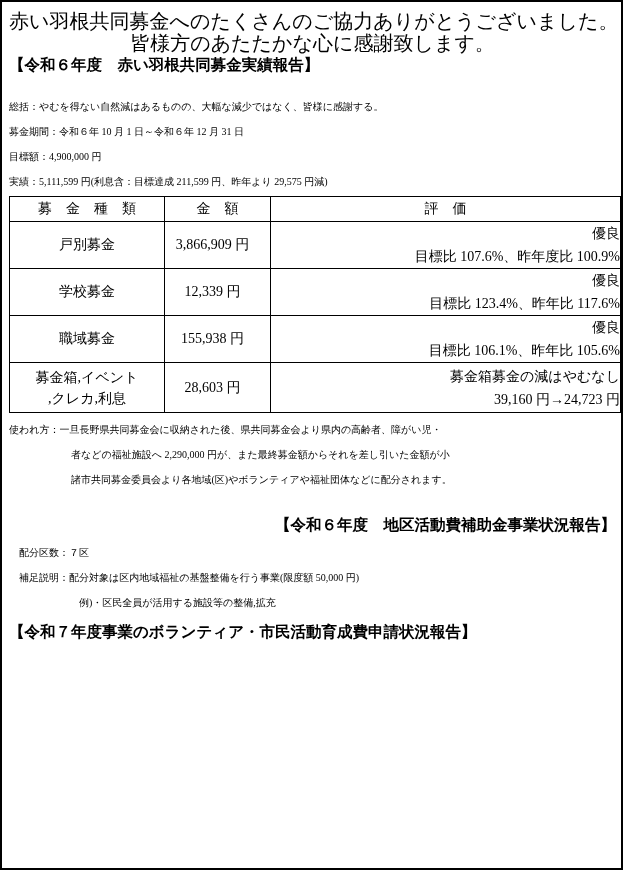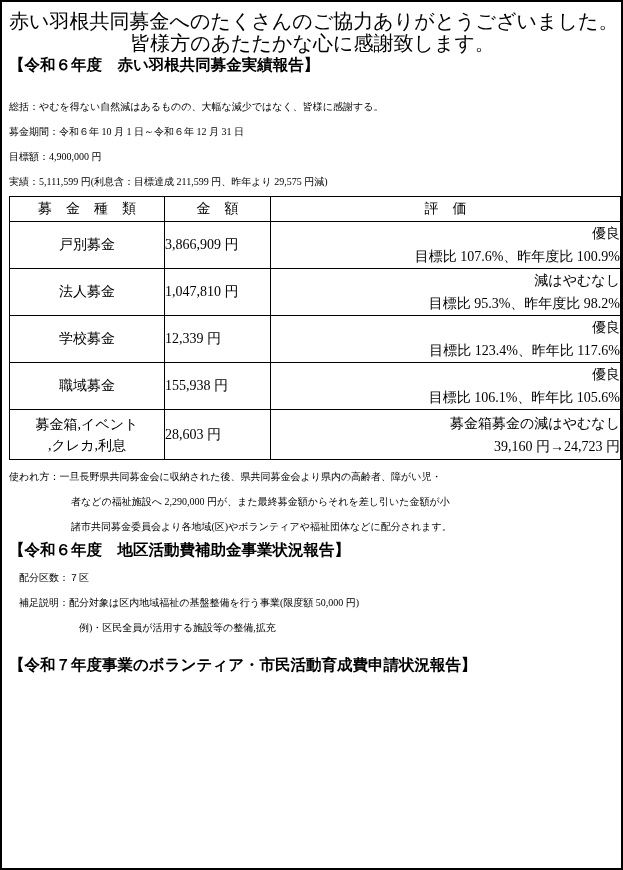--- a/index.html
+++ b/index.html
@@ -62,7 +62,7 @@
   tr.drow{height:47px;}
   tr.drow-last{height:50px;}
   .c-type{text-align:center;}
-  .c-amt{text-align:left;padding-right:10px !important;}
+  .c-amt{text-align:center;padding-right:10px !important;}
   .c-eval{text-align:right;}
   .c-eval div{line-height:23px;}
   .c-type div{line-height:21px;}

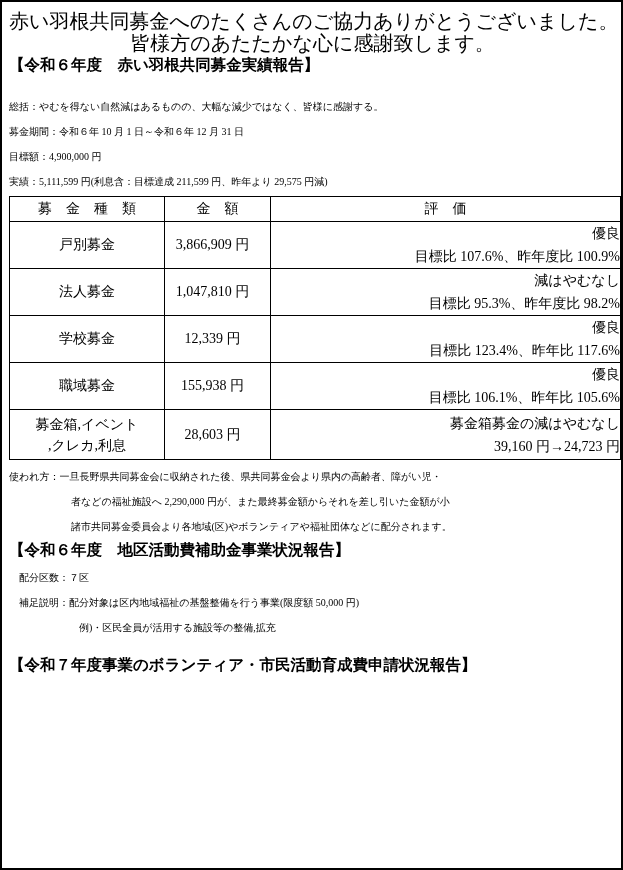--- a/index.html
+++ b/index.html
@@ -105,14 +105,6 @@
         </td>
       </tr>
       <tr class="drow">
-        <td class="c-type">法人募金</td>
-        <td class="c-amt">1,047,810 円</td>
-        <td class="c-eval">
-          <div>減はやむなし</div>
-          <div>目標比 95.3%、昨年度比 98.2%</div>
-        </td>
-      </tr>
-      <tr class="drow">
         <td class="c-type">学校募金</td>
         <td class="c-amt">12,339 円</td>
         <td class="c-eval">

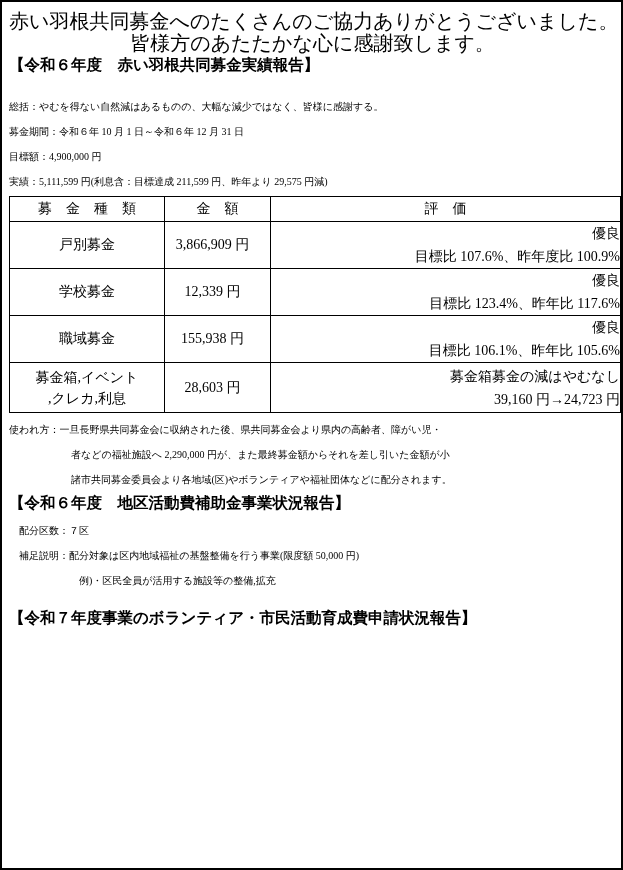--- a/index.html
+++ b/index.html
@@ -30,7 +30,7 @@
     white-space:nowrap;
   }
   .h1{}
-  .h2{}
+  .h2{margin-top:22px;text-align:right;}
   .h3{margin-top:14px;}
   .body-line{
     font-size:10px;

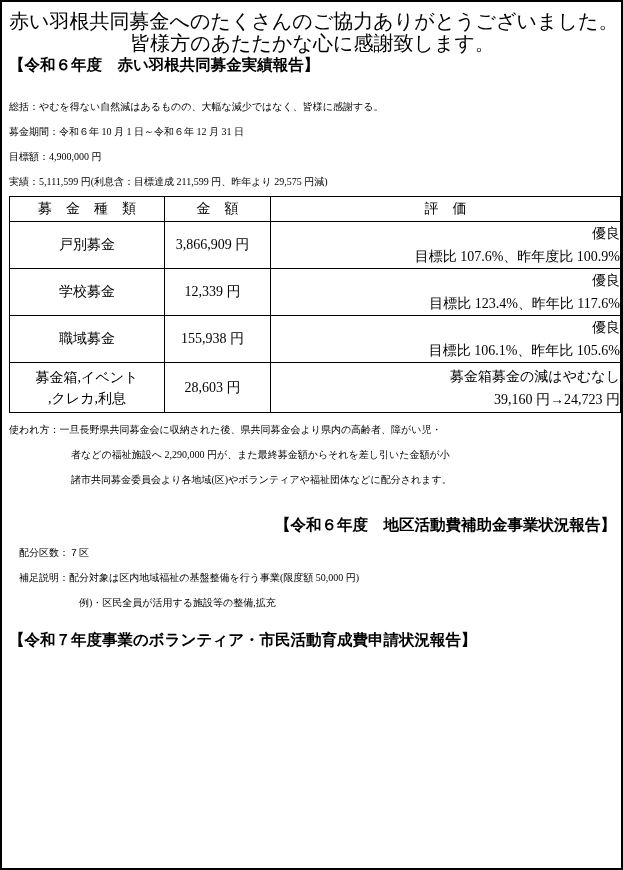--- a/index.html
+++ b/index.html
@@ -31,7 +31,7 @@
   }
   .h1{}
   .h2{margin-top:22px;text-align:right;}
-  .h3{margin-top:14px;}
+  .h3{margin-top:6px;}
   .body-line{
     font-size:10px;
     line-height:25px;

